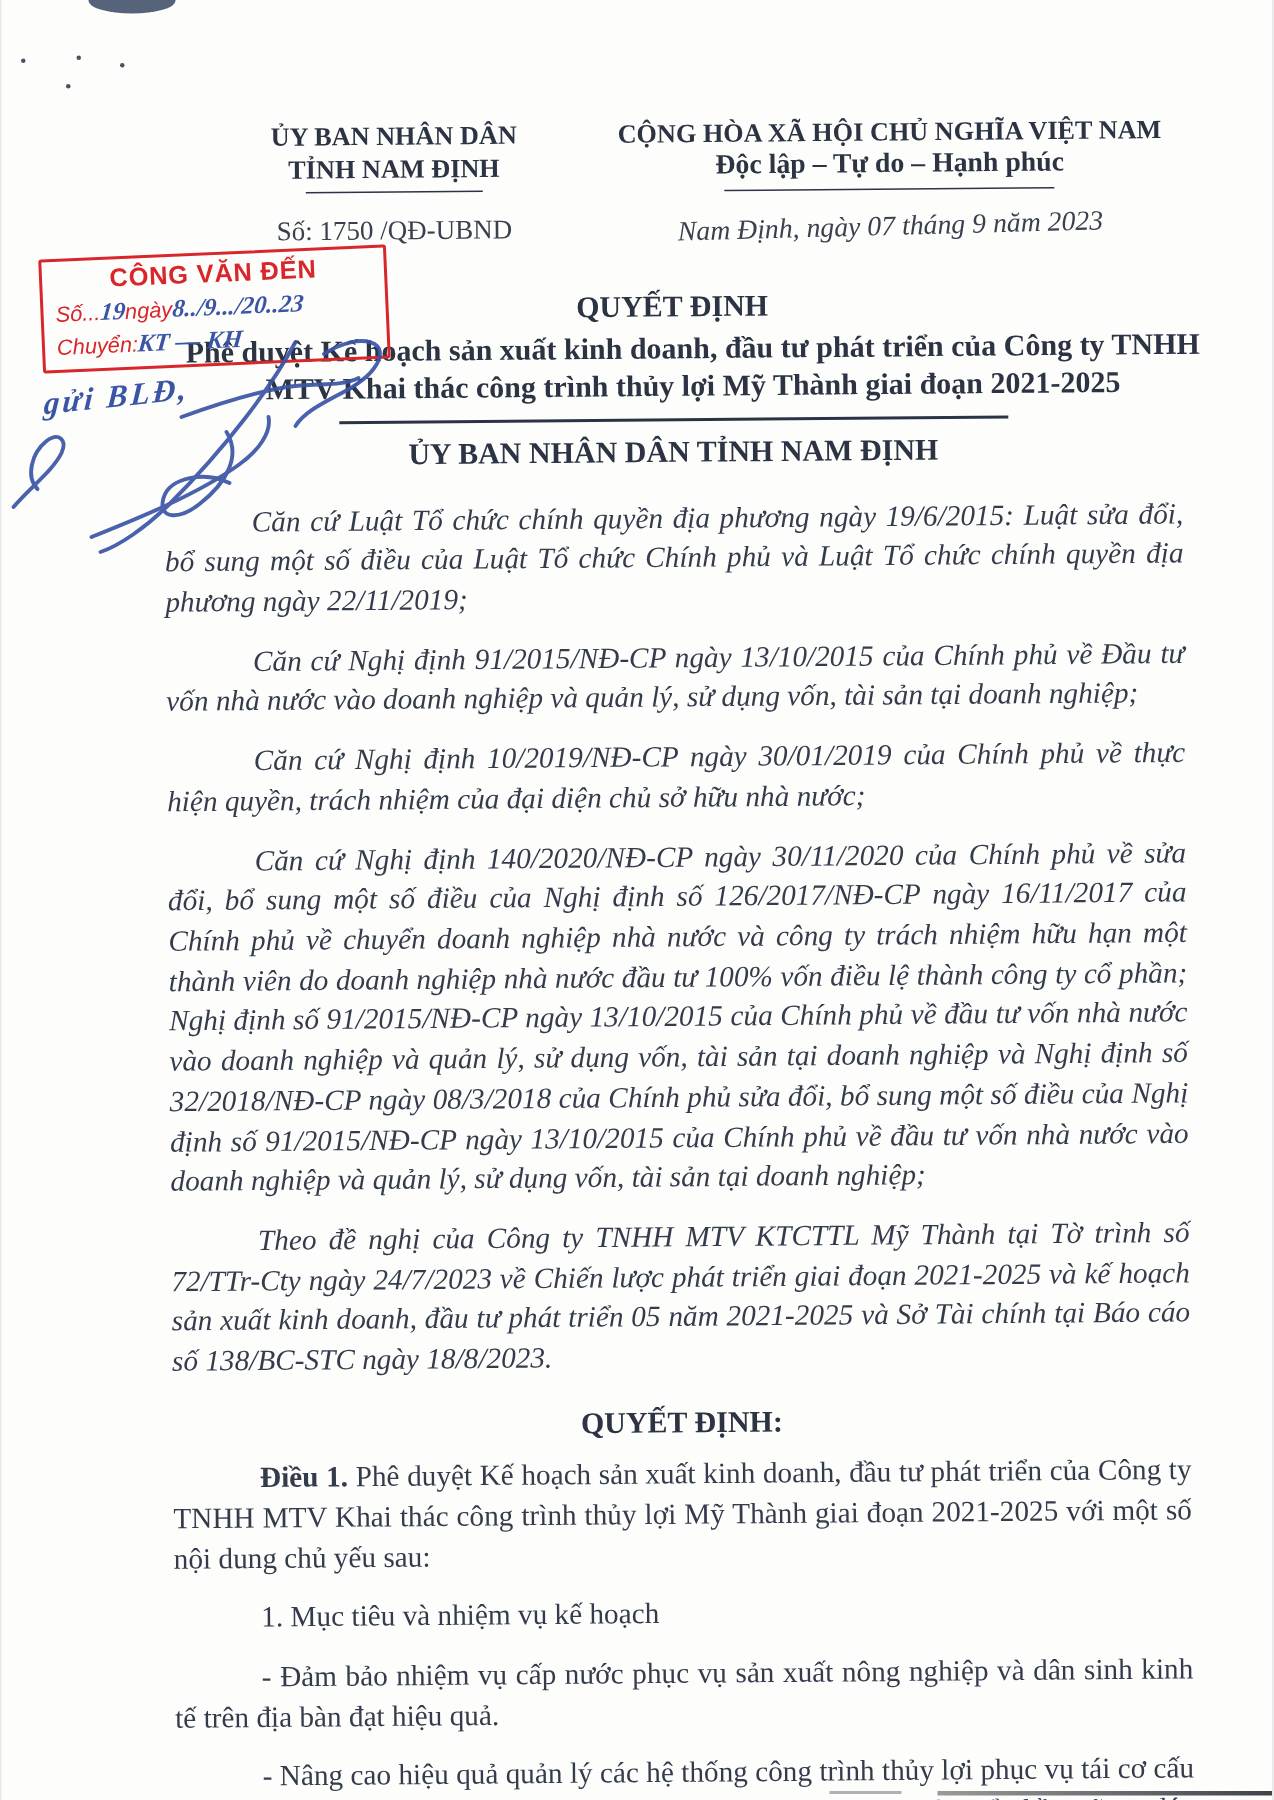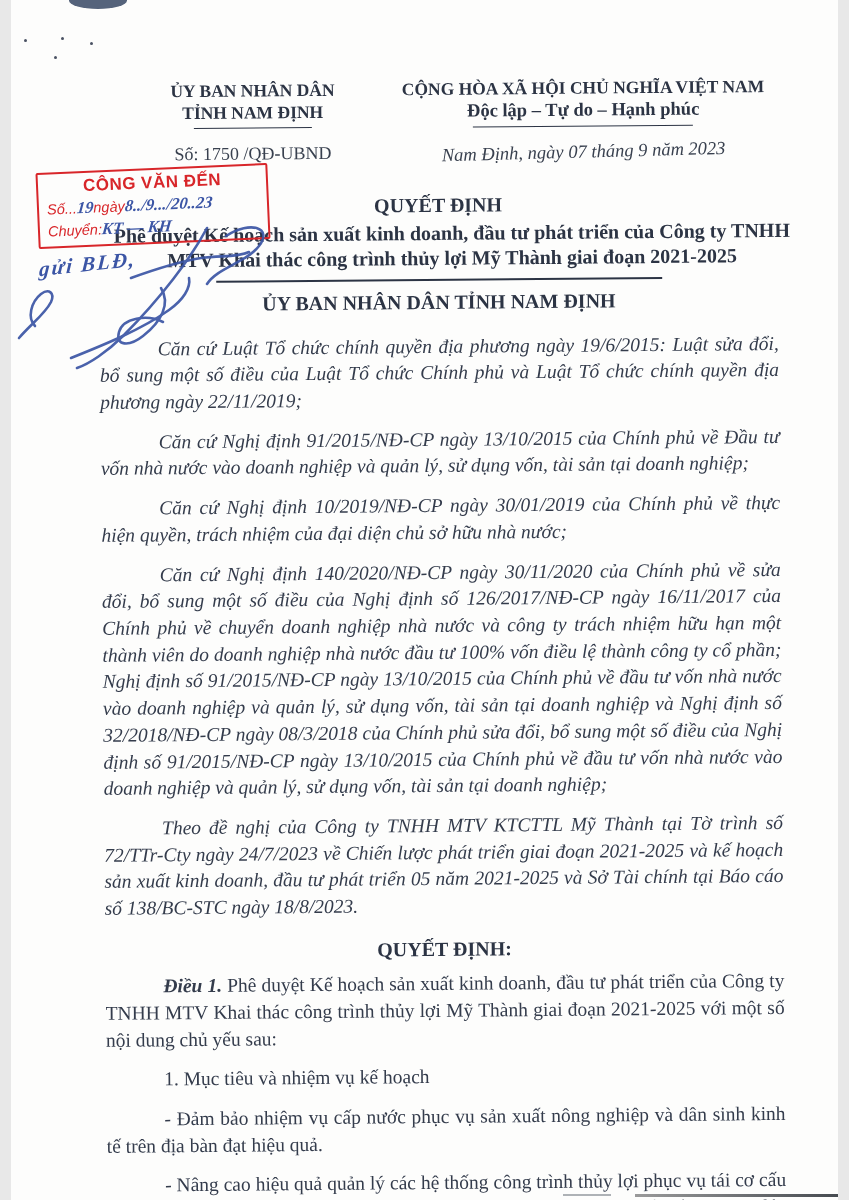--- a/index.html
+++ b/index.html
@@ -8,6 +8,7 @@
     background:#fdfdfc;overflow:hidden;
     font-family:"Liberation Serif","DejaVu Serif",serif;
     color:#343c4c;
+    padding-left:20px;
   }
   .doc{position:relative;padding:78px 60px 0 88px;transform:rotate(-0.5deg);transform-origin:50% 20%;}
   

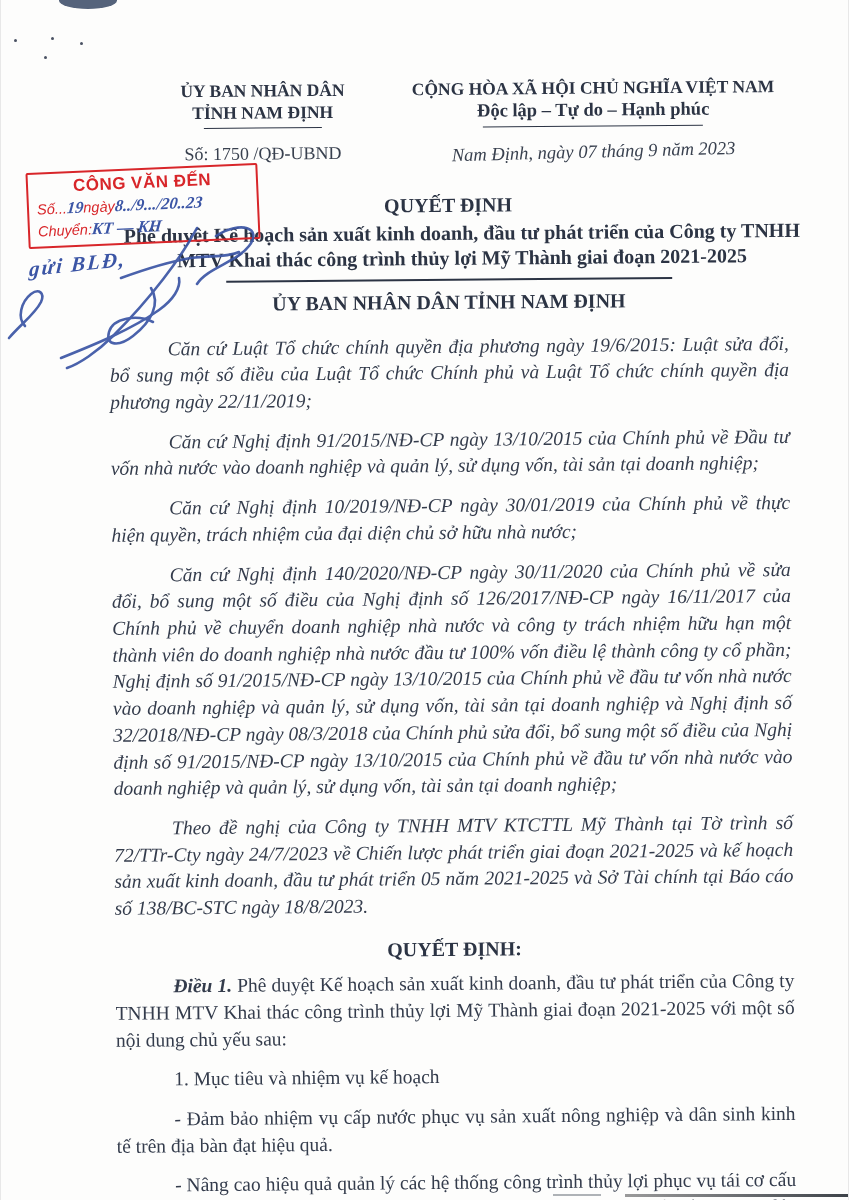--- a/index.html
+++ b/index.html
@@ -32,7 +32,7 @@
   .para{margin:0 0 13px 0;text-indent:58px;}
   .para.italic{font-style:italic;}
   .decision-heading{text-align:center;font-size:20px;font-weight:bold;margin:16px 0 8px;text-indent:0;color:#2c3444;}
-  .b{font-weight:bold;font-style:italic;}
+  .b{font-weight:bold;}
   
   .stamp{
     position:absolute;left:26px;top:168px;width:212px;

